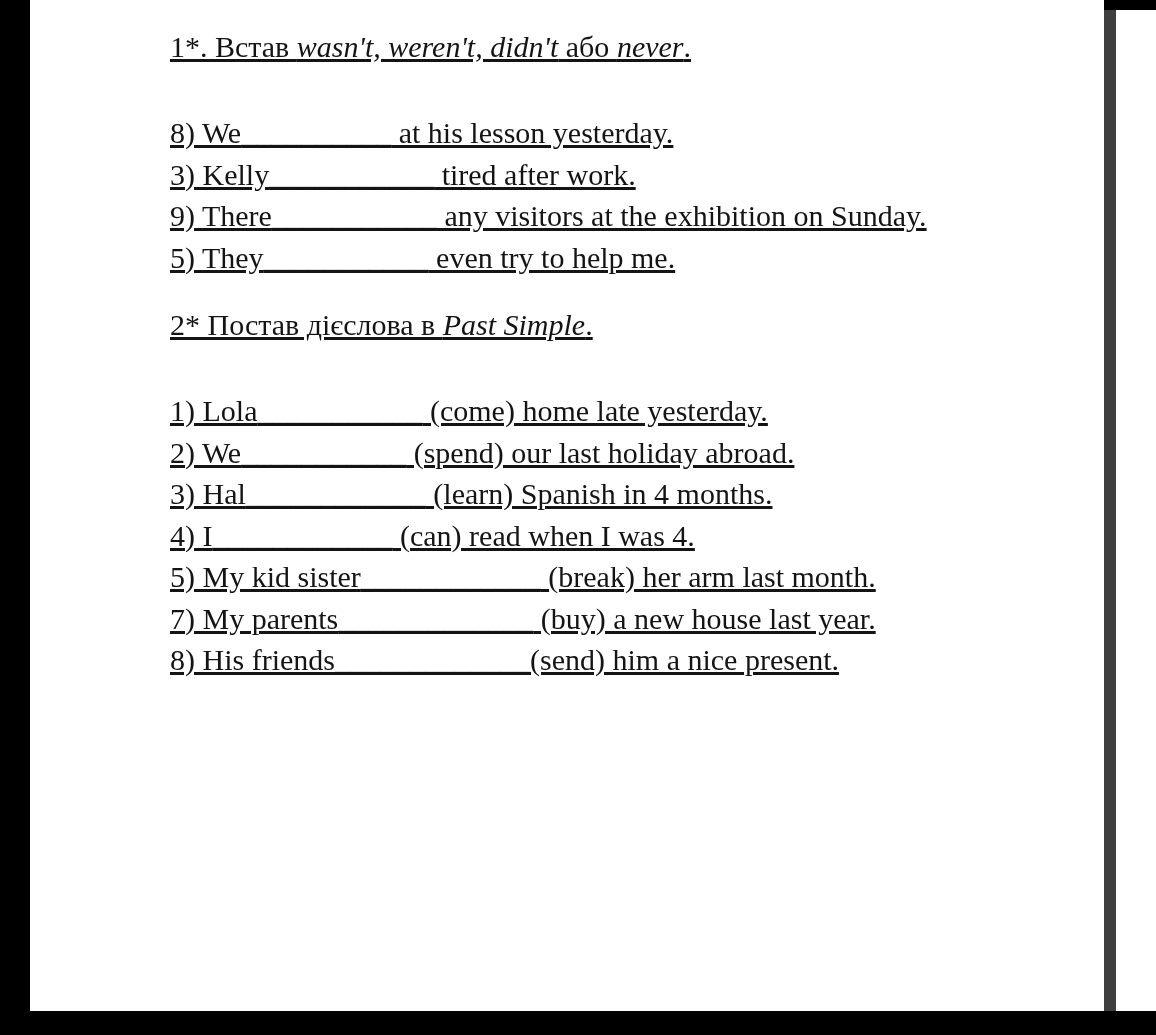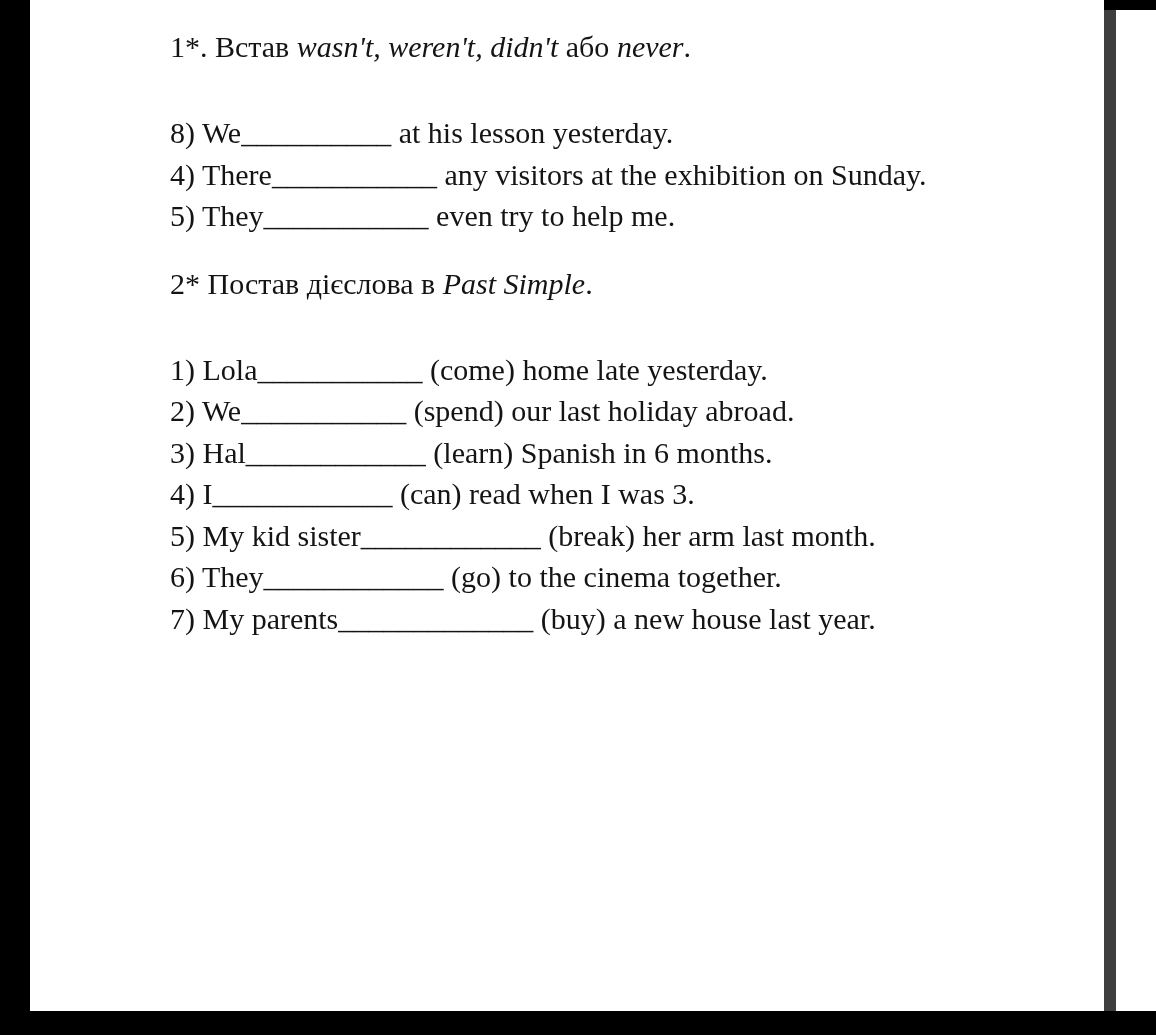--- a/index.html
+++ b/index.html
@@ -35,6 +35,7 @@
     position: absolute; left: 170px; top: 26px;
     width: 900px;
     font-size: 30px;
+    text-decoration: underline;
   }
   .ex-title {
     line-height: 42px;

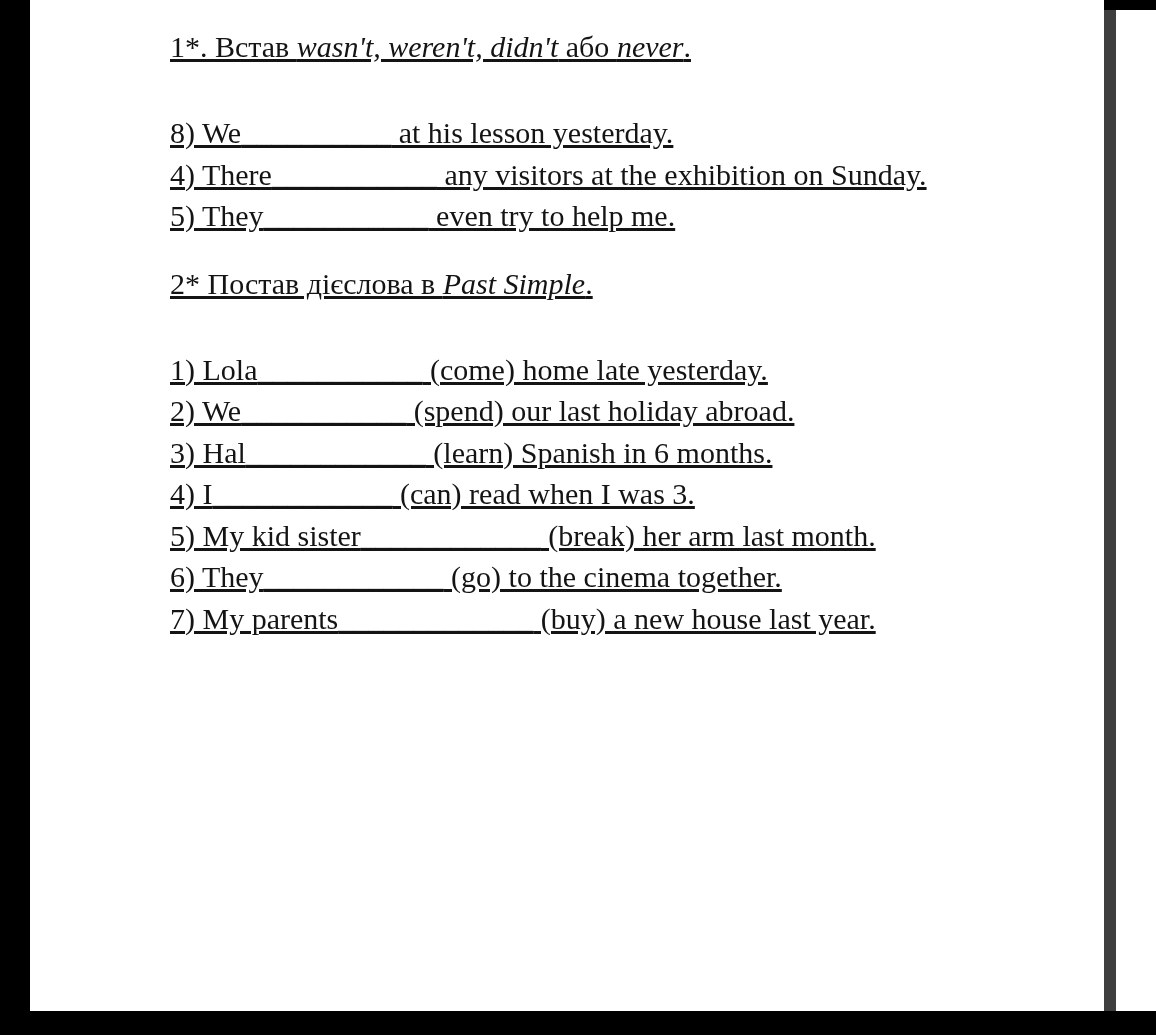--- a/index.html
+++ b/index.html
@@ -64,6 +64,7 @@
 
     <div class="items">
       <div class="line"><span>8) We</span><span>__________</span><span> at his lesson yesterday.</span></div>
+      <div class="line"><span>3) Kelly</span><span>___________</span><span> tired after work.</span></div>
       <div class="line"><span>4) There</span><span>___________</span><span> any visitors at the exhibition on Sunday.</span></div>
       <div class="line"><span>5) They</span><span>___________</span><span> even try to help me.</span></div>
     </div>

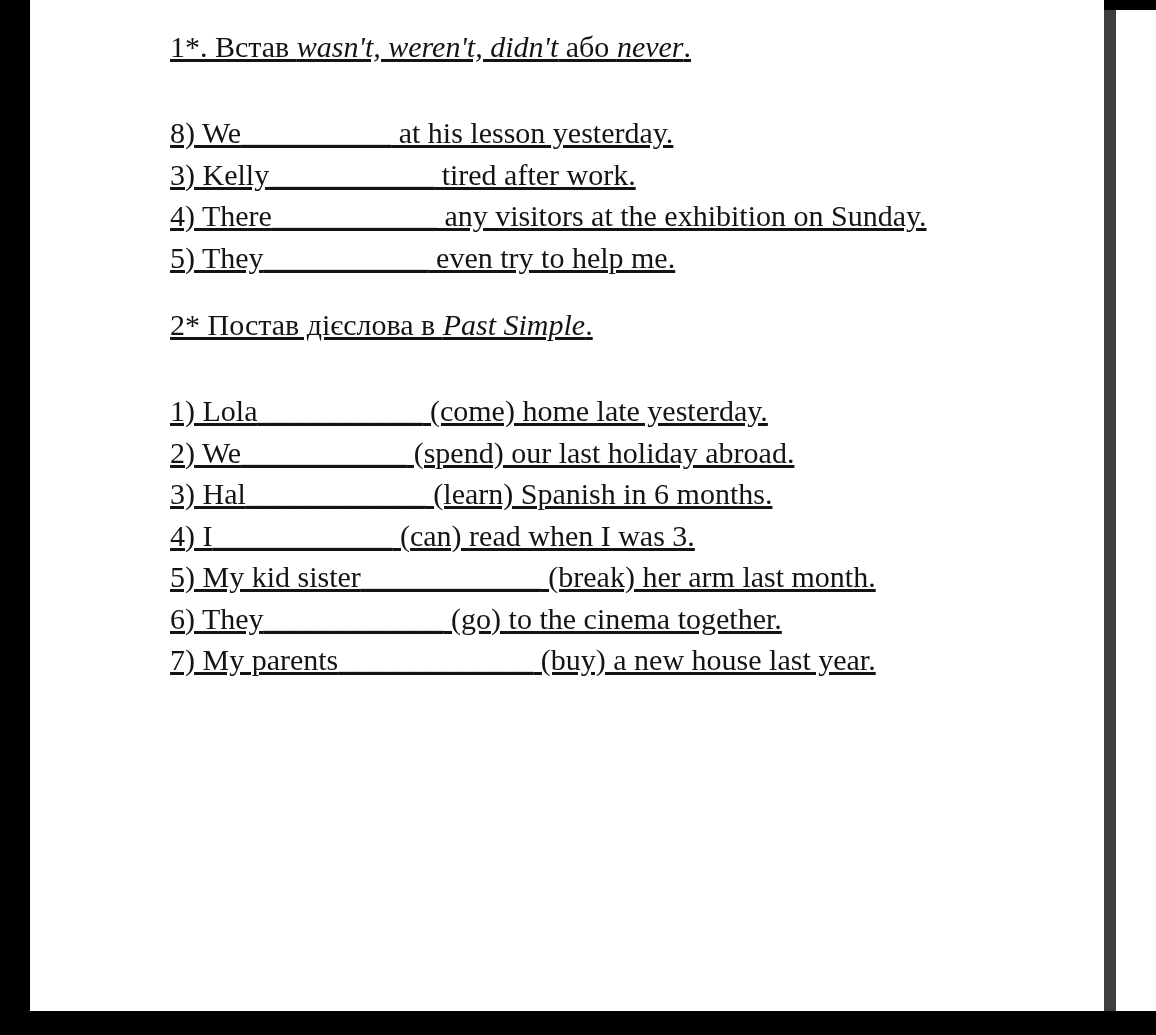--- a/index.html
+++ b/index.html
@@ -65,7 +65,7 @@
     <div class="items">
       <div class="line"><span>8) We</span><span>__________</span><span> at his lesson yesterday.</span></div>
       <div class="line"><span>3) Kelly</span><span>___________</span><span> tired after work.</span></div>
-      <div class="line"><span>4) There</span><span>___________</span><span> any visitors at the exhibition on Sunday.</span></div>
+      <div class="line"><span>9) There</span><span>___________</span><span> any visitors at the exhibition on Sunday.</span></div>
       <div class="line"><span>5) They</span><span>___________</span><span> even try to help me.</span></div>
     </div>
   </div>

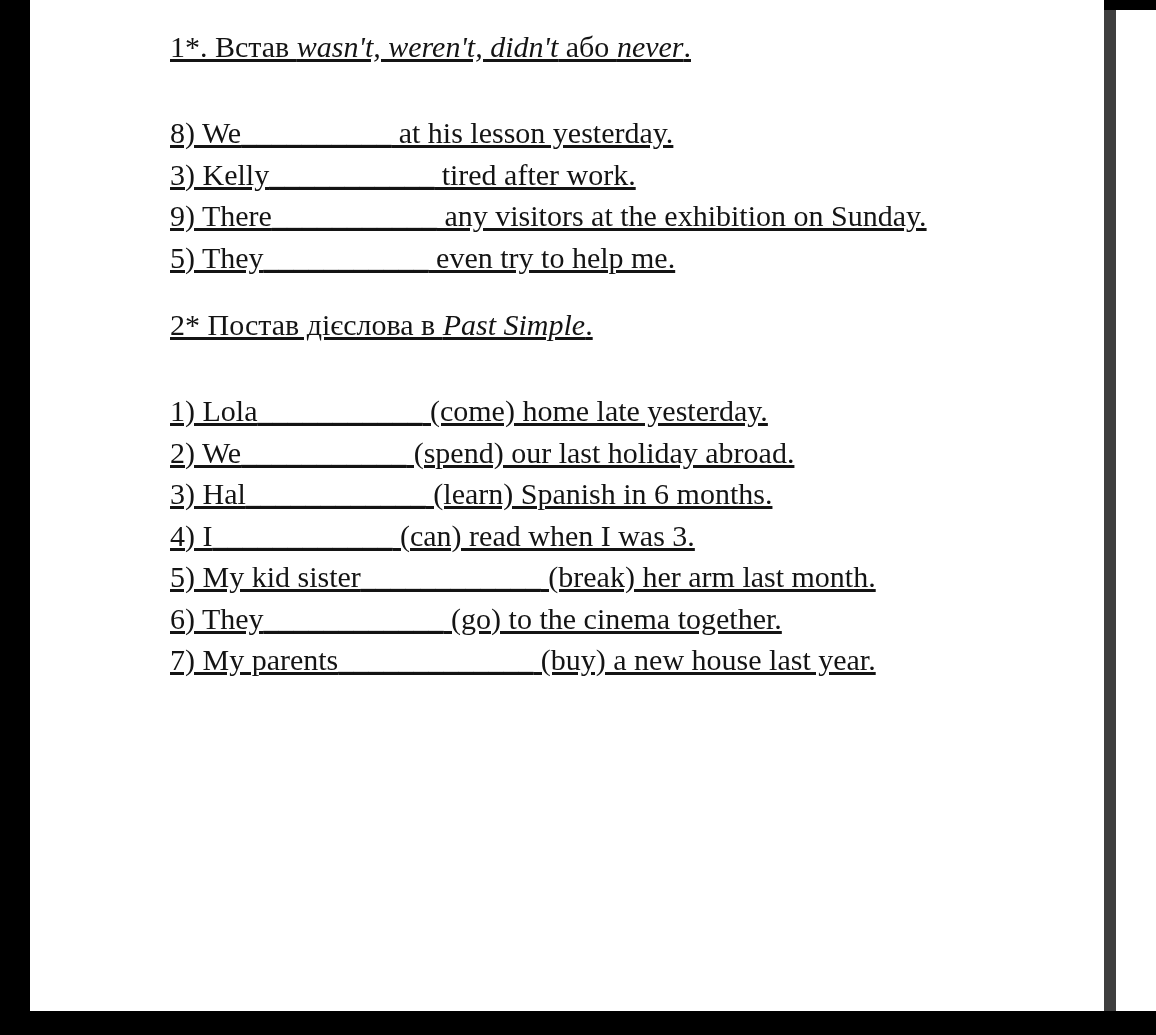--- a/index.html
+++ b/index.html
@@ -76,7 +76,7 @@
     <div class="items">
       <div class="line"><span>1) Lola</span><span>___________</span><span> (come) home late yesterday.</span></div>
       <div class="line"><span>2) We</span><span>___________</span><span> (spend) our last holiday abroad.</span></div>
-      <div class="line"><span>3) Hal</span><span>____________</span><span> (learn) Spanish in 6 months.</span></div>
+      <div class="line"><span>3) Hal</span><span>____________</span><span> (learn) Spanish in 4 months.</span></div>
       <div class="line"><span>4) I</span><span>____________</span><span> (can) read when I was 3.</span></div>
       <div class="line"><span>5) My kid sister</span><span>____________</span><span> (break) her arm last month.</span></div>
       <div class="line"><span>6) They</span><span>____________</span><span> (go) to the cinema together.</span></div>

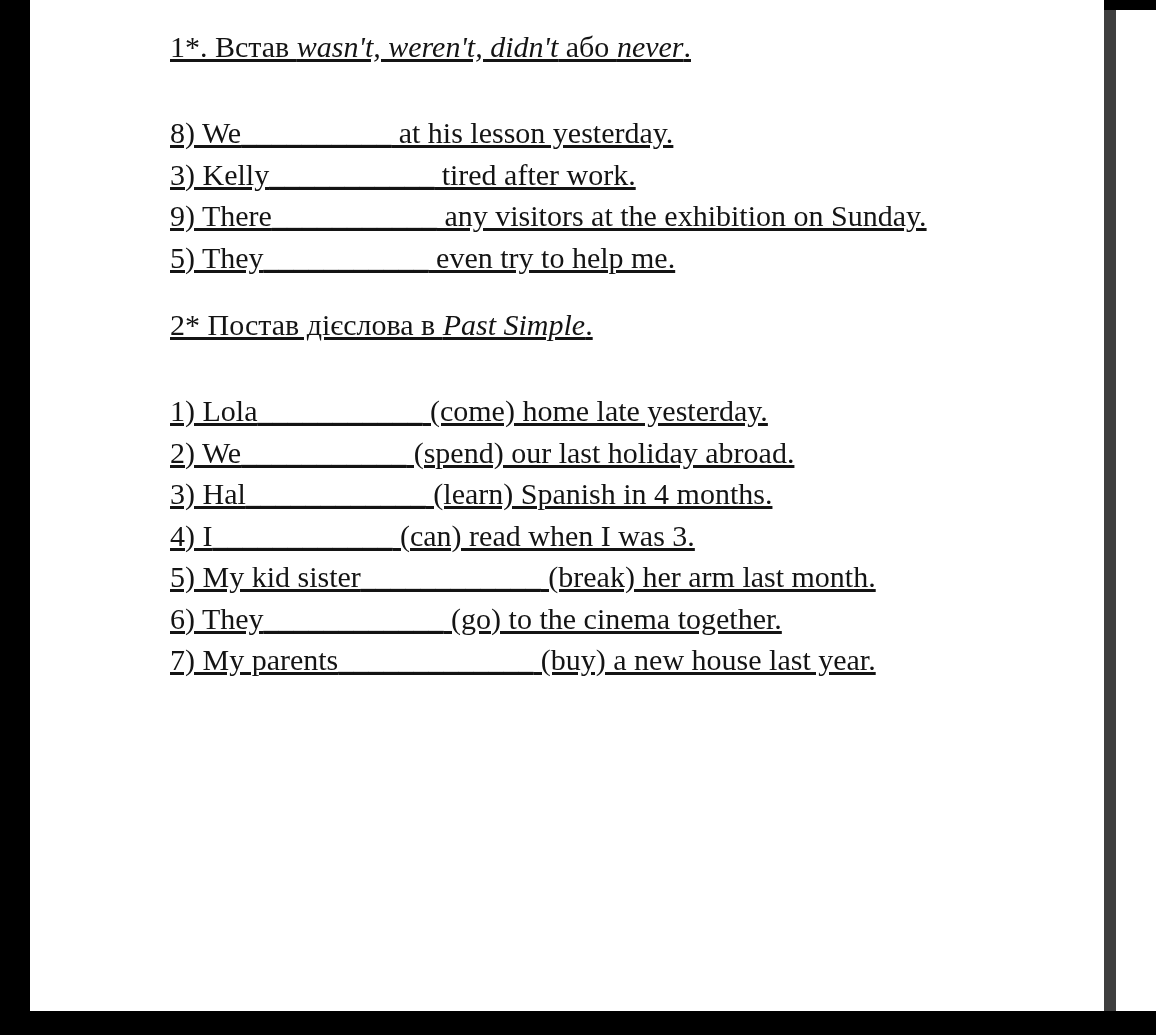--- a/index.html
+++ b/index.html
@@ -77,7 +77,7 @@
       <div class="line"><span>1) Lola</span><span>___________</span><span> (come) home late yesterday.</span></div>
       <div class="line"><span>2) We</span><span>___________</span><span> (spend) our last holiday abroad.</span></div>
       <div class="line"><span>3) Hal</span><span>____________</span><span> (learn) Spanish in 4 months.</span></div>
-      <div class="line"><span>4) I</span><span>____________</span><span> (can) read when I was 3.</span></div>
+      <div class="line"><span>4) I</span><span>____________</span><span> (can) read when I was 4.</span></div>
       <div class="line"><span>5) My kid sister</span><span>____________</span><span> (break) her arm last month.</span></div>
       <div class="line"><span>6) They</span><span>____________</span><span> (go) to the cinema together.</span></div>
       <div class="line"><span>7) My parents</span><span>_____________</span><span> (buy) a new house last year.</span></div>

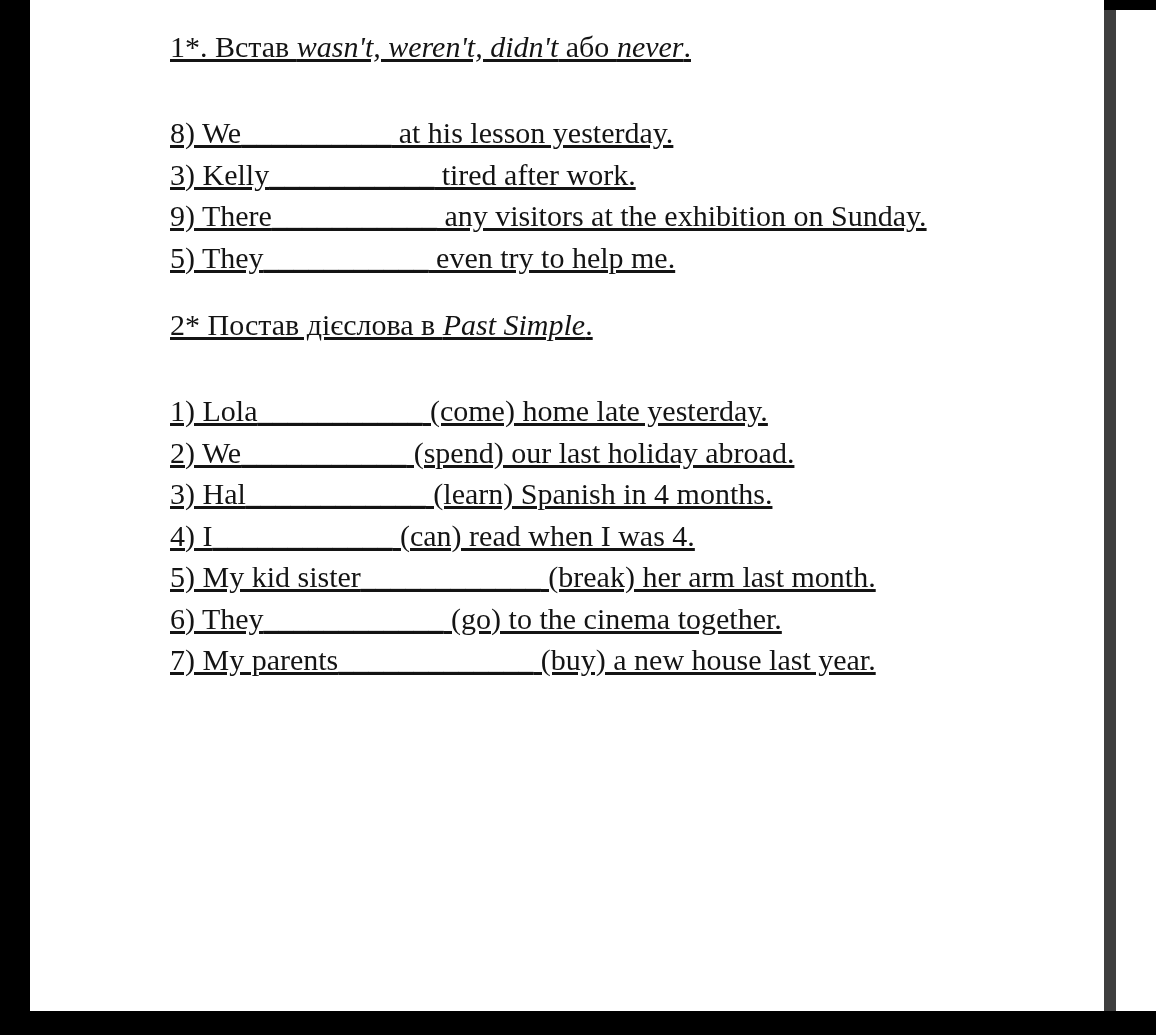--- a/index.html
+++ b/index.html
@@ -79,7 +79,6 @@
       <div class="line"><span>3) Hal</span><span>____________</span><span> (learn) Spanish in 4 months.</span></div>
       <div class="line"><span>4) I</span><span>____________</span><span> (can) read when I was 4.</span></div>
       <div class="line"><span>5) My kid sister</span><span>____________</span><span> (break) her arm last month.</span></div>
-      <div class="line"><span>6) They</span><span>____________</span><span> (go) to the cinema together.</span></div>
       <div class="line"><span>7) My parents</span><span>_____________</span><span> (buy) a new house last year.</span></div>
     </div>
   </div>

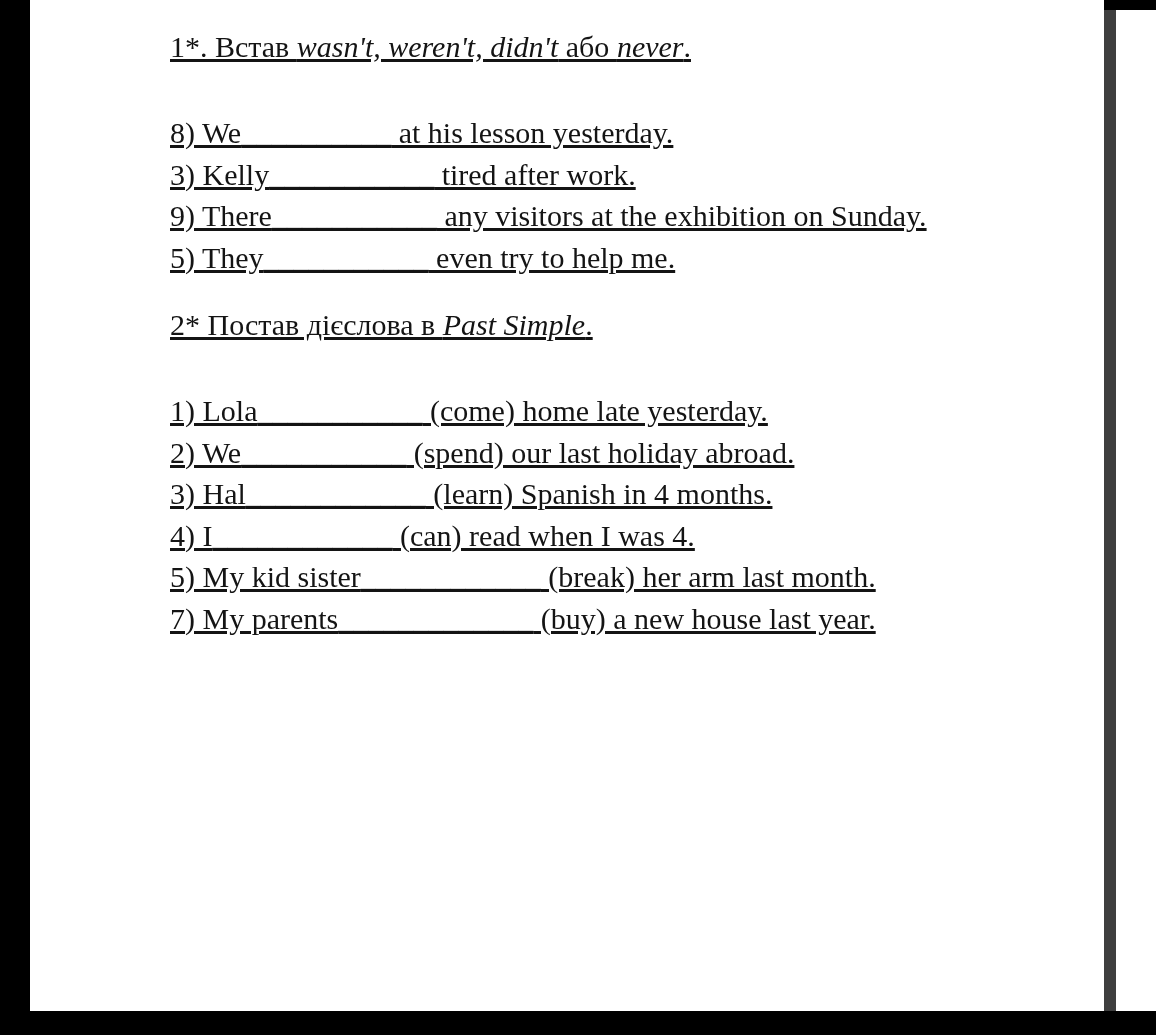--- a/index.html
+++ b/index.html
@@ -80,6 +80,7 @@
       <div class="line"><span>4) I</span><span>____________</span><span> (can) read when I was 4.</span></div>
       <div class="line"><span>5) My kid sister</span><span>____________</span><span> (break) her arm last month.</span></div>
       <div class="line"><span>7) My parents</span><span>_____________</span><span> (buy) a new house last year.</span></div>
+      <div class="line"><span>8) His friends</span><span>_____________</span><span>(send) him a nice present.</span></div>
     </div>
   </div>
 

